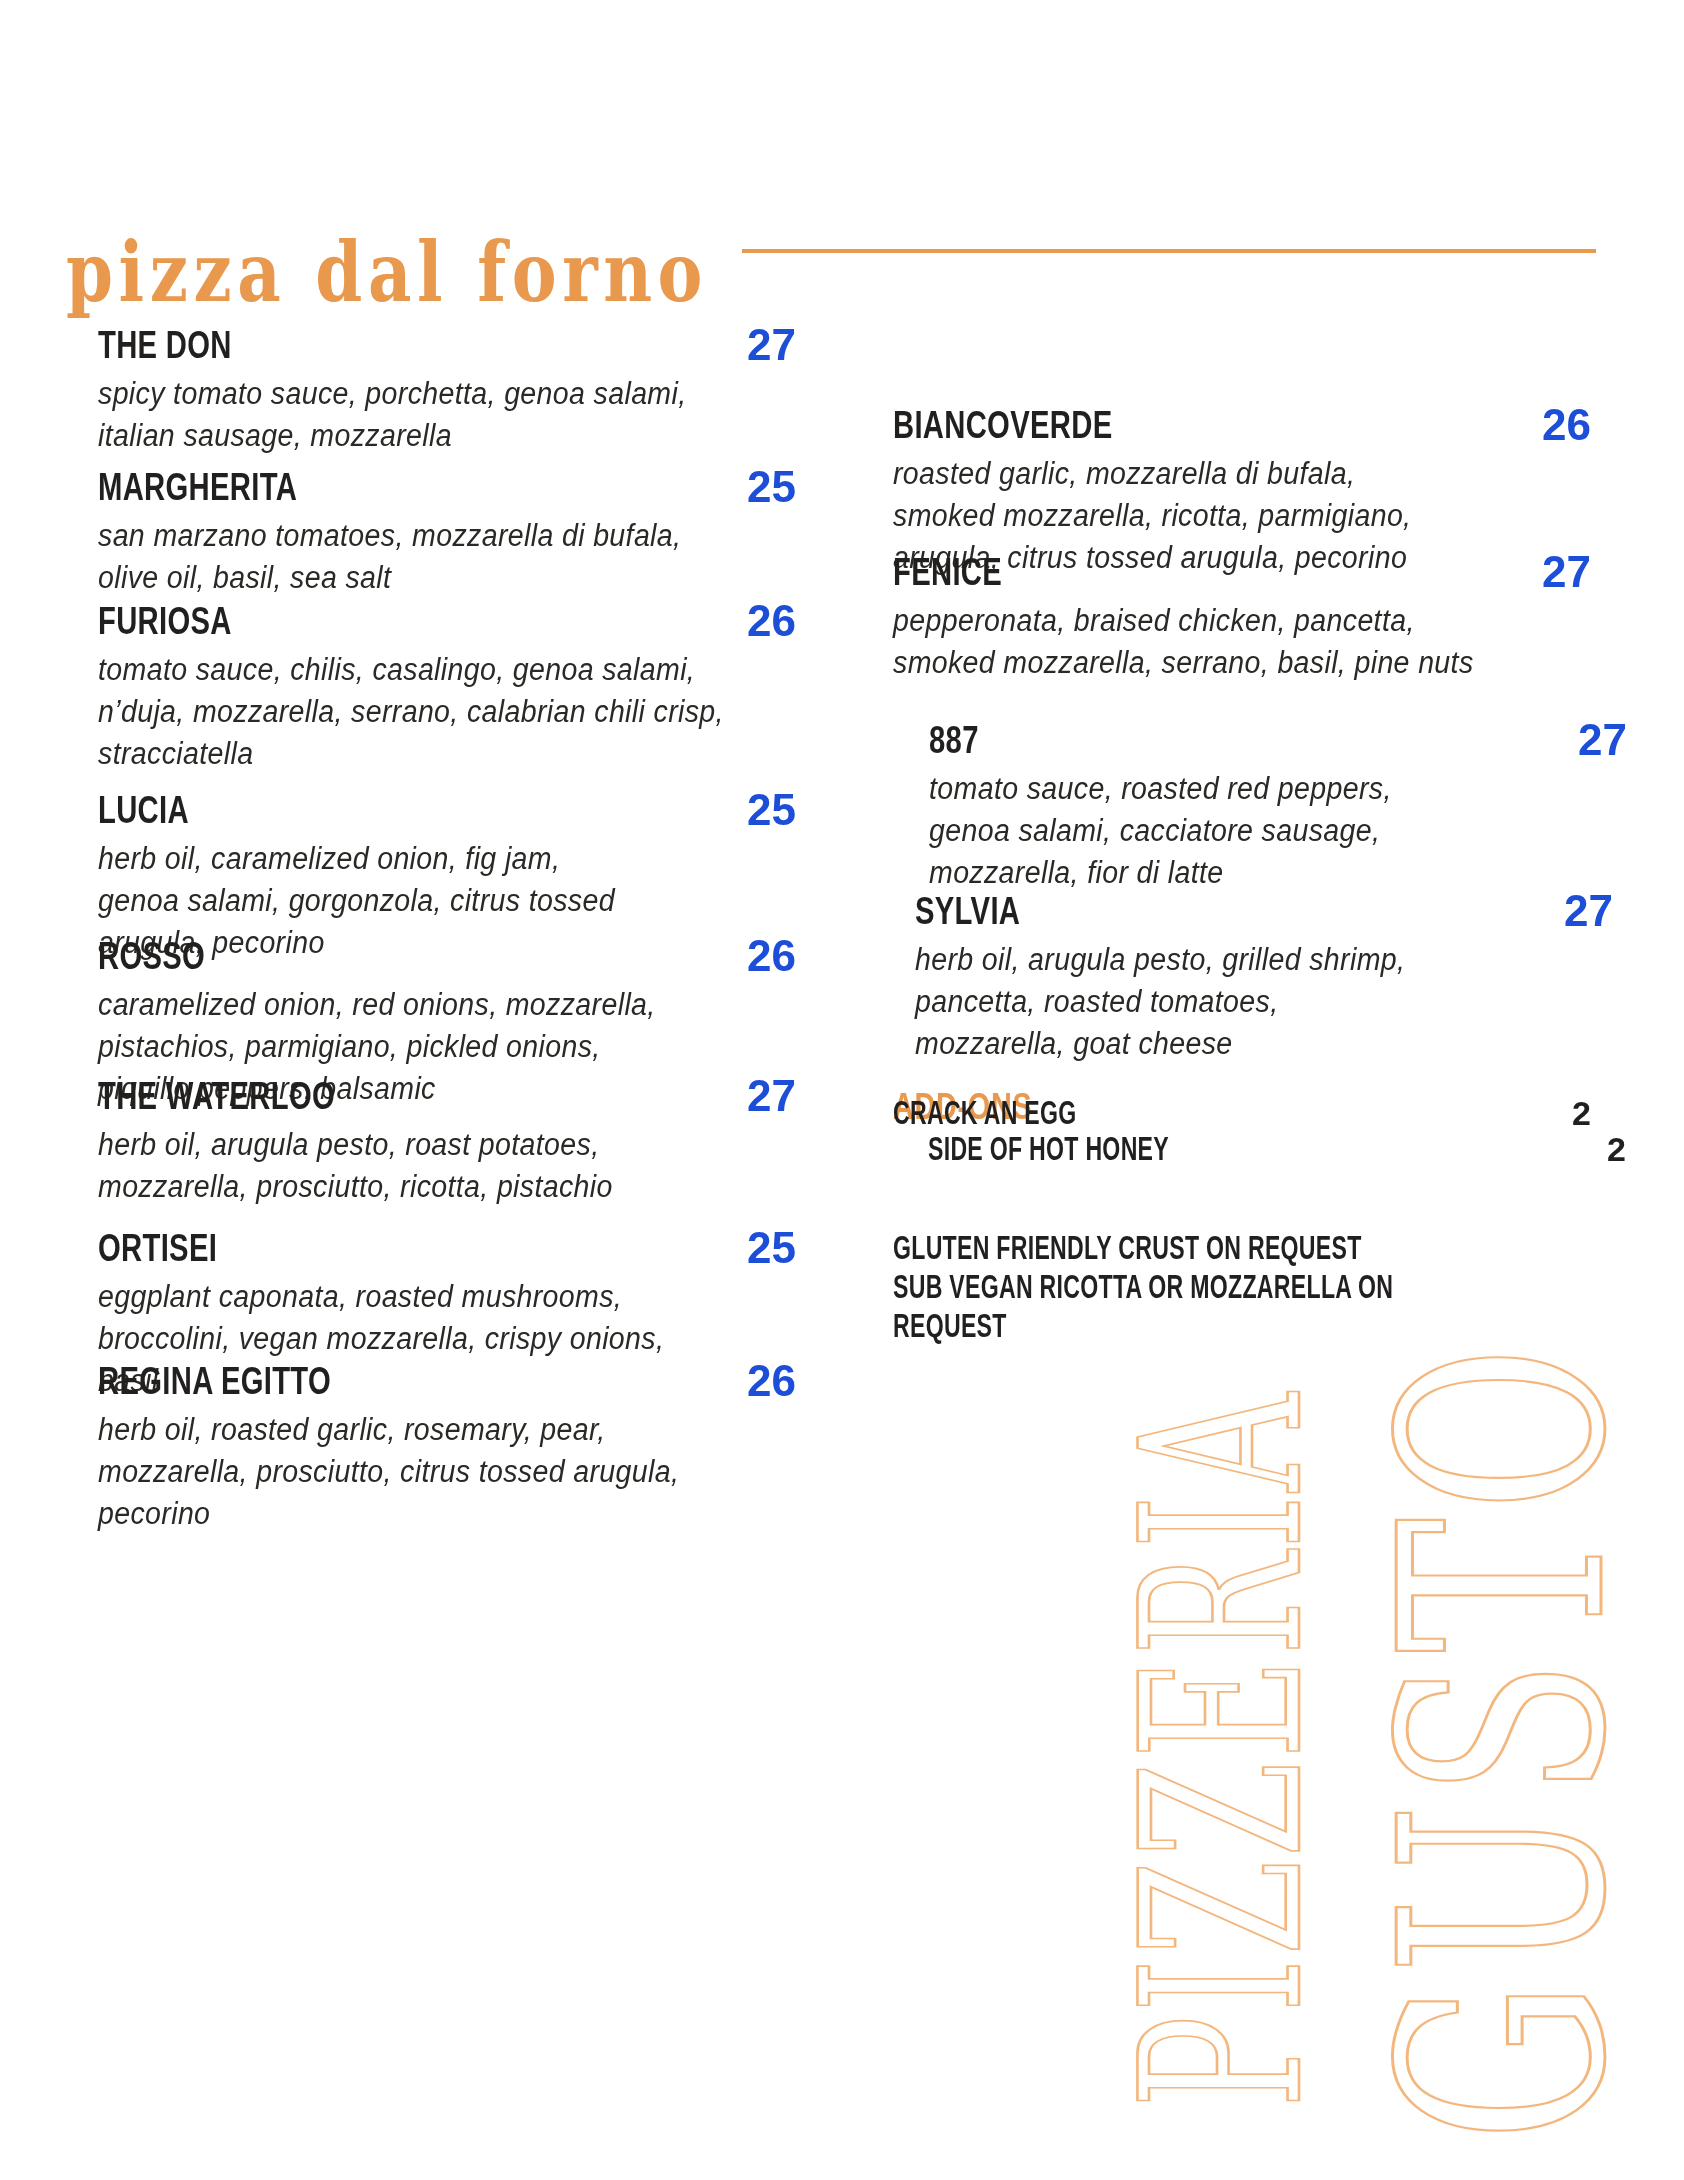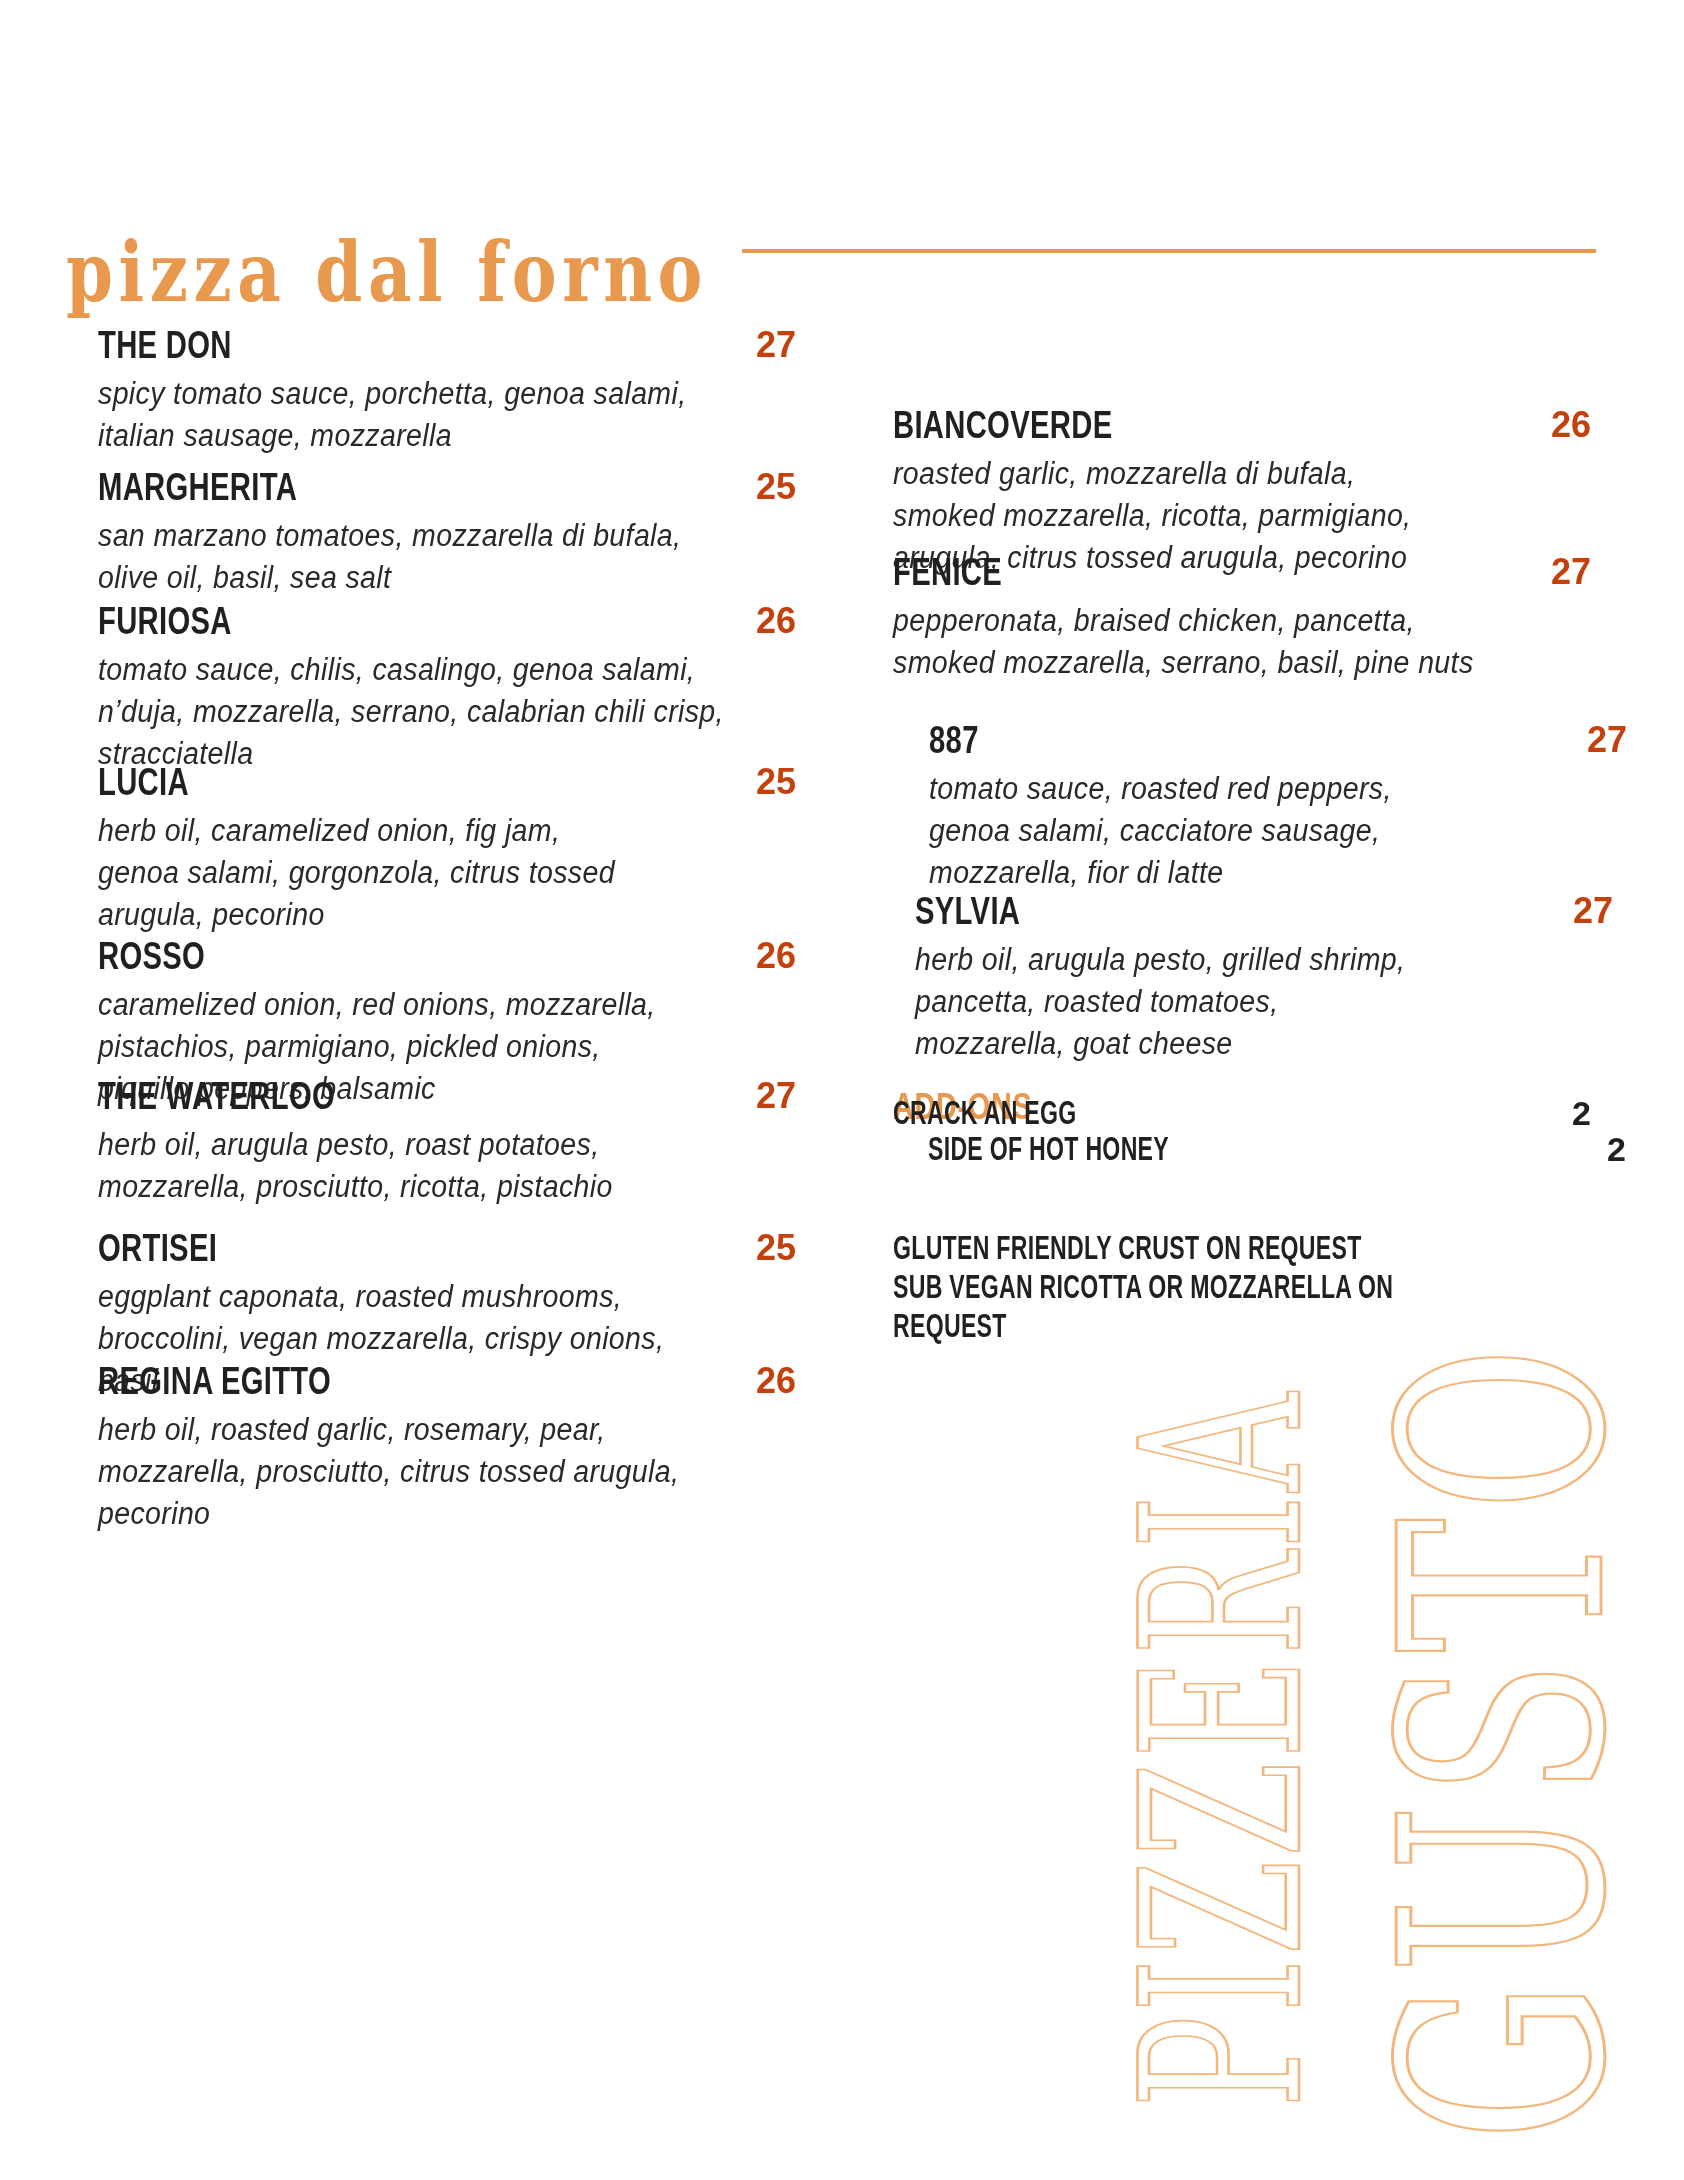--- a/index.html
+++ b/index.html
@@ -27,7 +27,7 @@
   }
   .item-price{
     position:absolute;right:0;top:1.7px;
-    font-weight:bold;font-size:36px;line-height:36px;color:#c2410c;
+    font-weight:bold;font-size:44px;line-height:36px;color:#1d4ed8;
   }
   .item-desc{
     margin:8.5px 0 0 0;

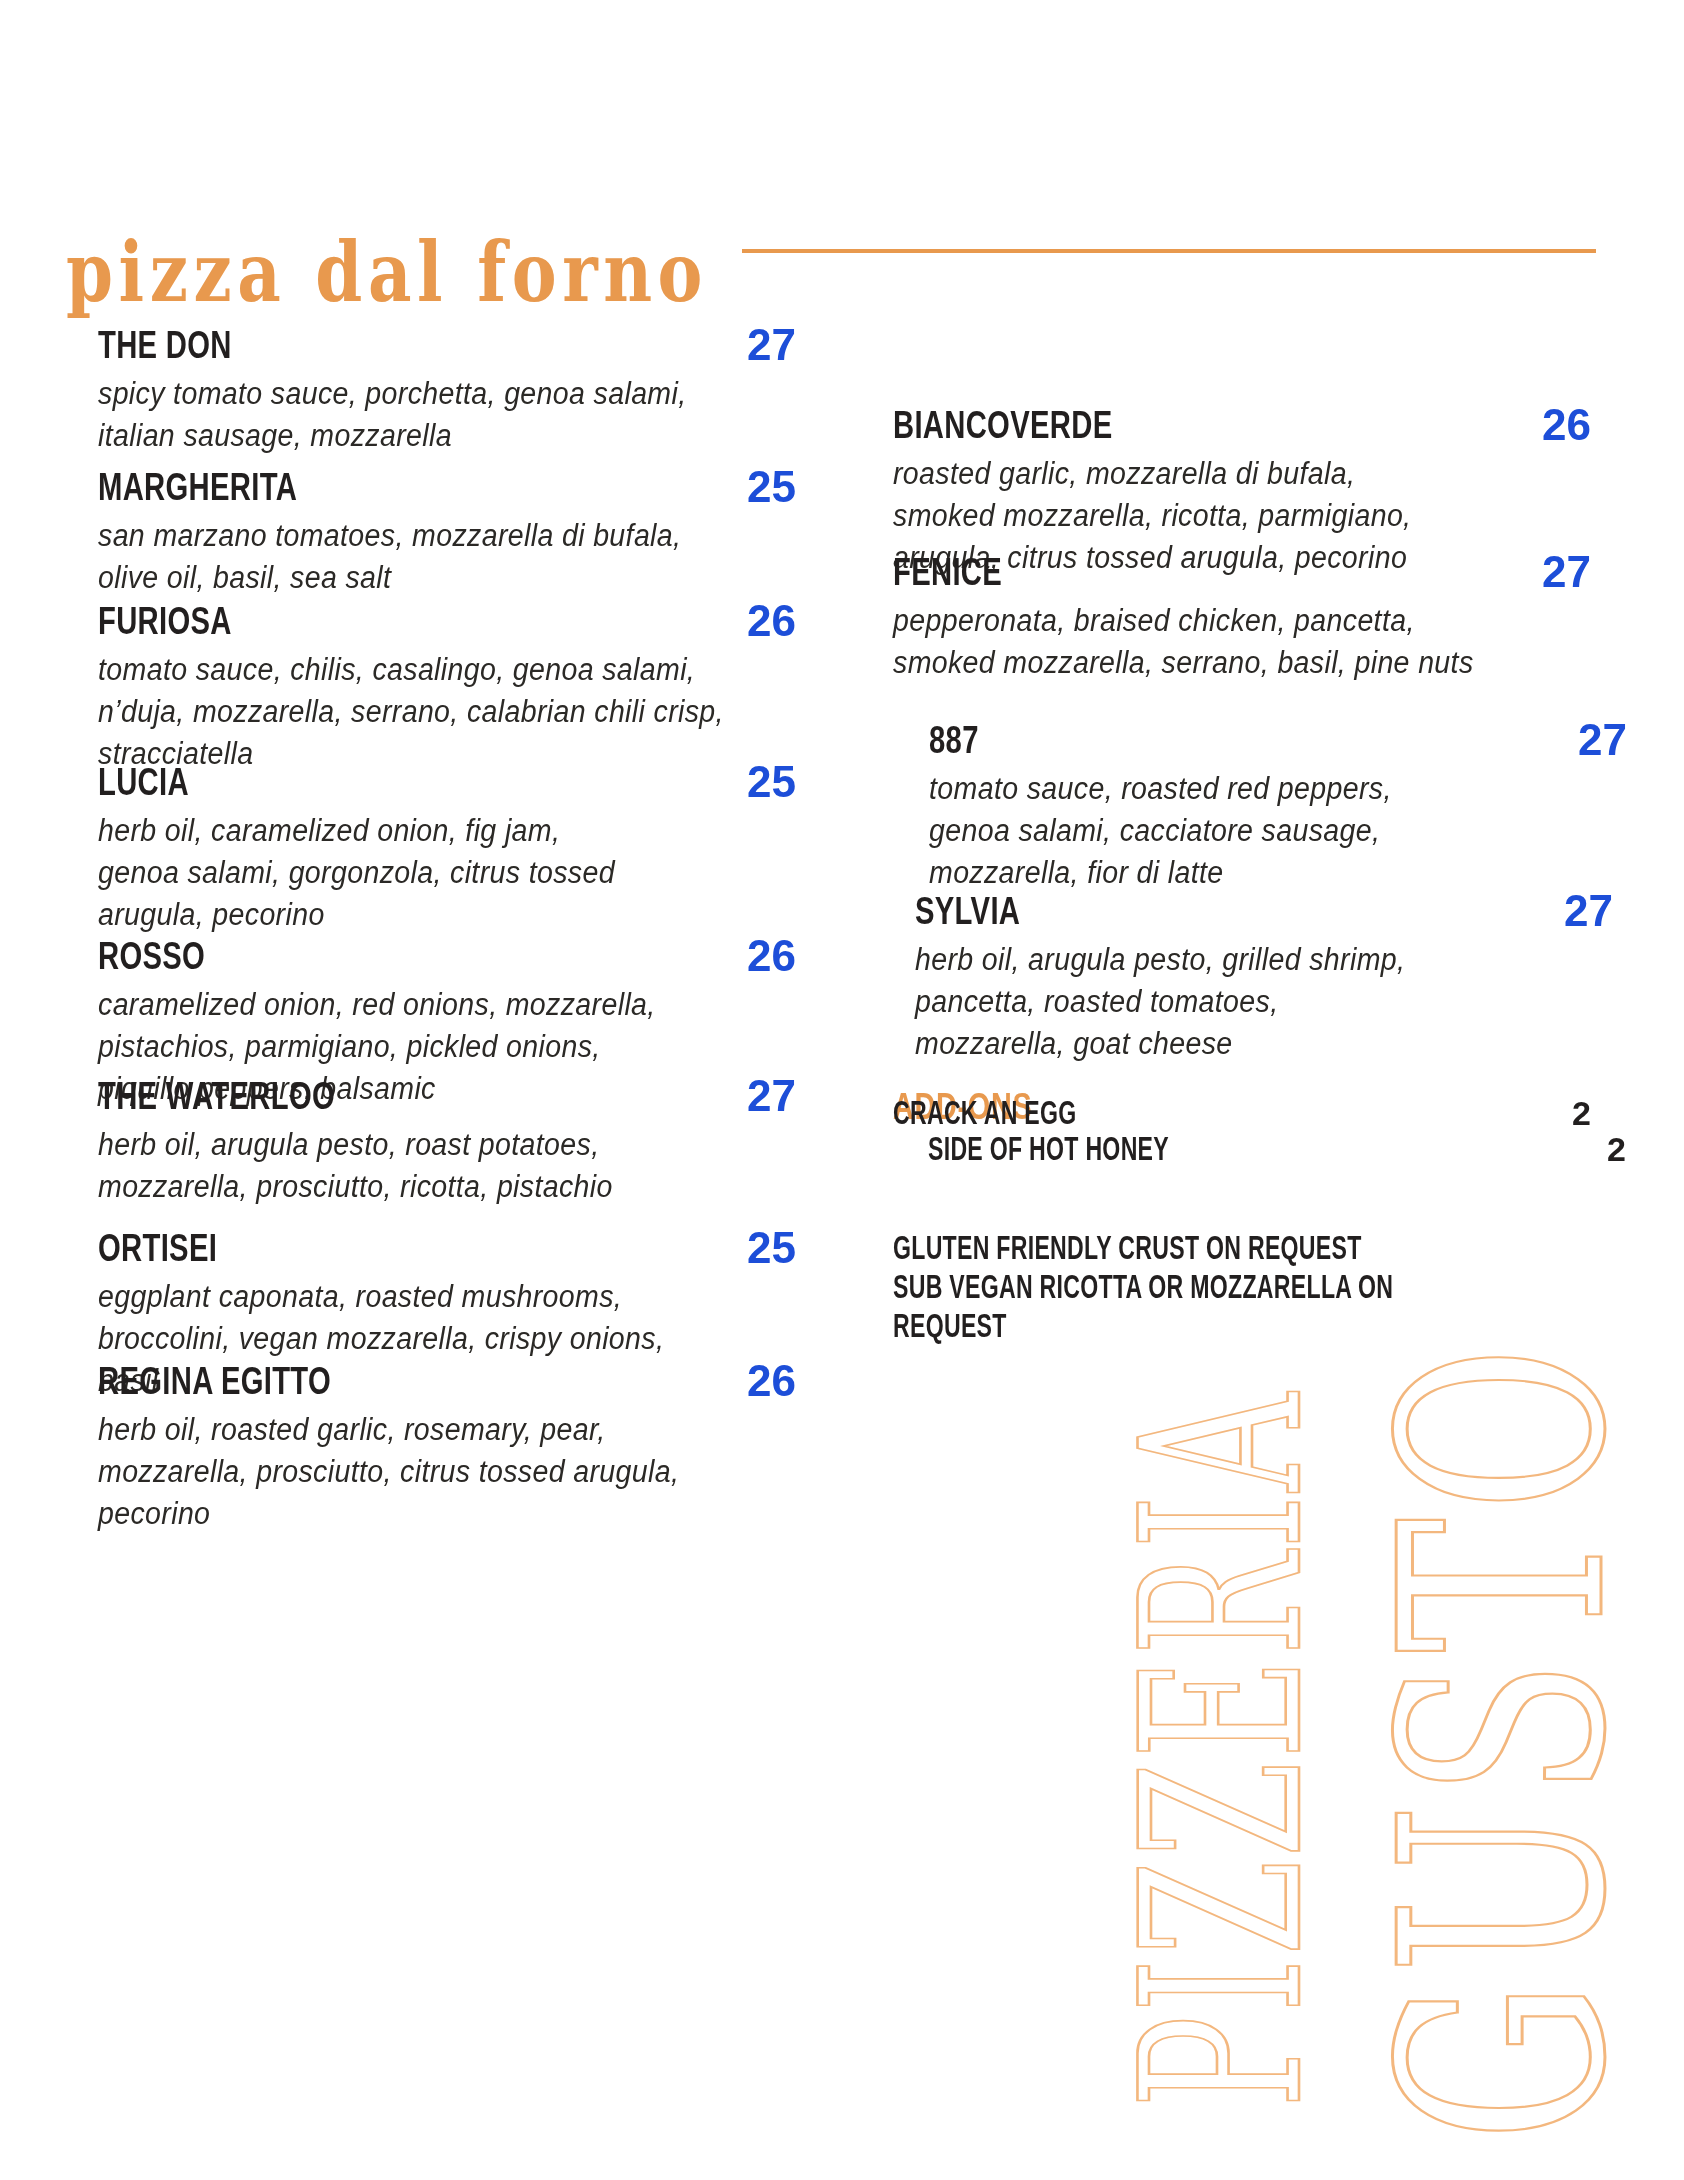--- a/index.html
+++ b/index.html
@@ -105,7 +105,7 @@
 stracciatella</p>
 </section>
 
-<section class="col-item item-left" style="top:762px;">
+<section class="col-item item-left" style="top:790px;">
   <div class="item-head">
     <span class="item-name">LUCIA</span>
     <span class="item-price">25</span>

